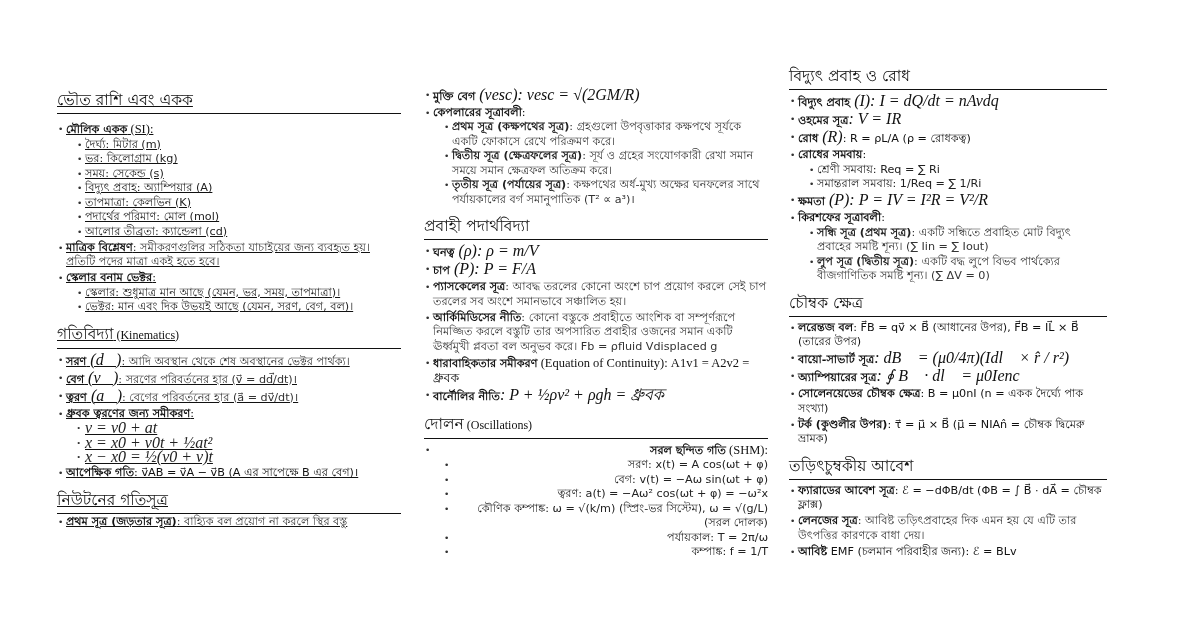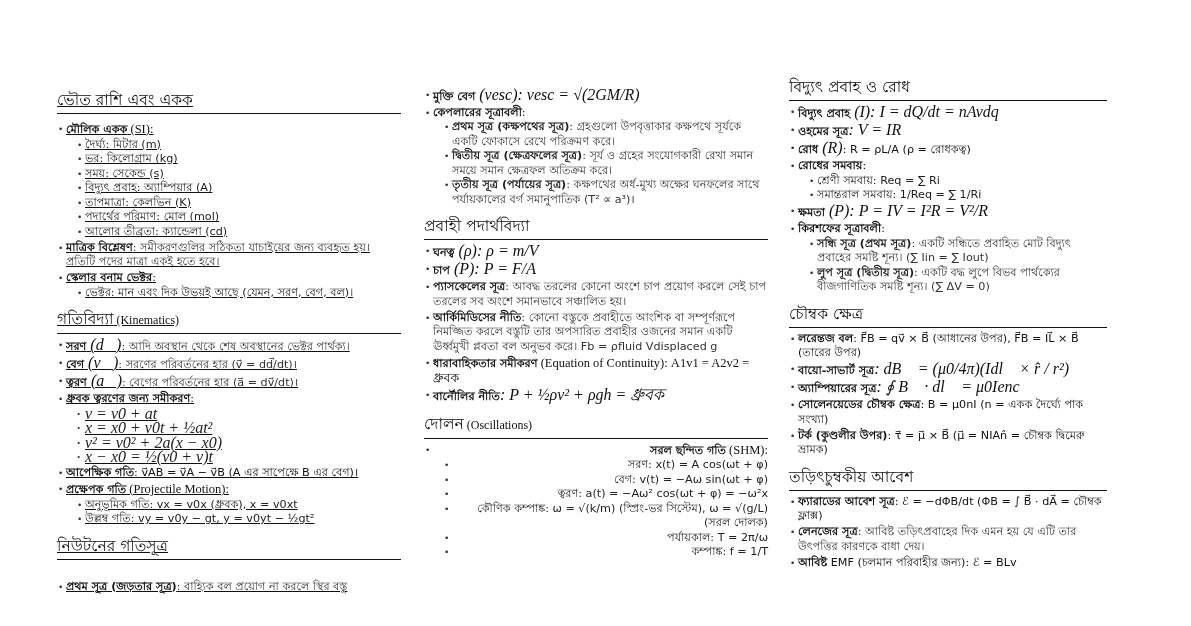--- a/index.html
+++ b/index.html
@@ -126,7 +126,7 @@
   </div>
 </div>
 
-<div class="col col3" style="top:77px;">
+<div class="col col3" style="top:66px;">
   <div class="sec">
     <h2 class="sec-title">বিদ্যুৎ প্রবাহ ও রোধ</h2>
     <ul class="top" style="margin-top:4px;">

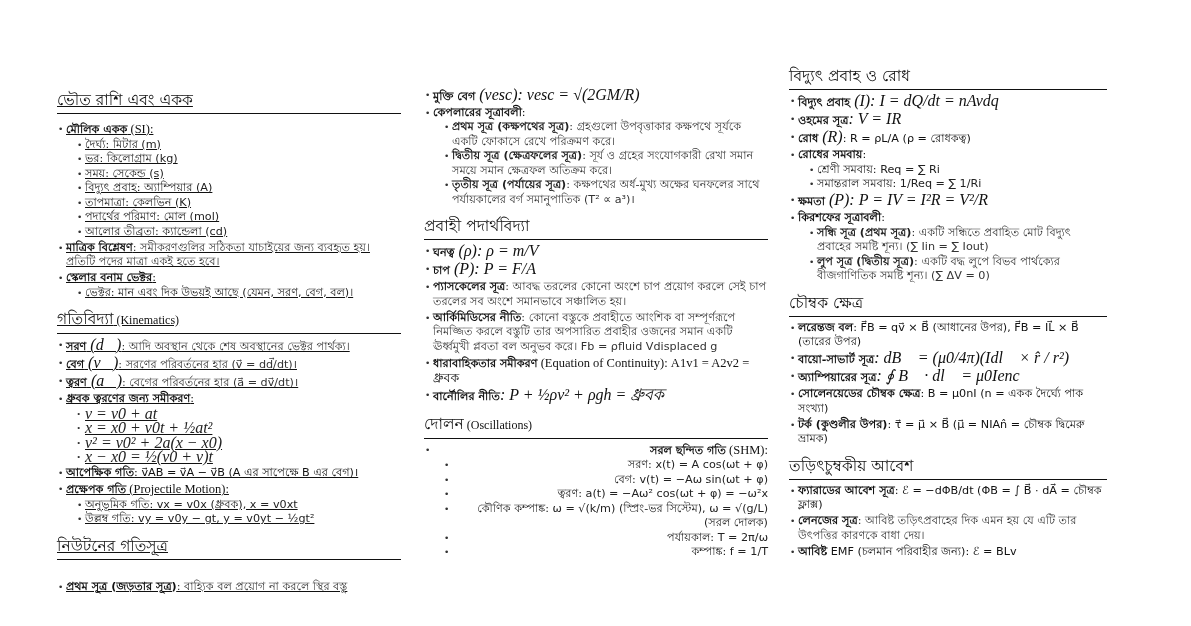--- a/index.html
+++ b/index.html
@@ -45,6 +45,7 @@
       <li><span class="b">মাত্রিক বিশ্লেষণ</span><span class="lite">: সমীকরণগুলির সঠিকতা যাচাইয়ের জন্য ব্যবহৃত হয়। প্রতিটি পদের মাত্রা একই হতে হবে।</span></li>
       <li><span class="b">স্কেলার বনাম ভেক্টর</span><span>:</span>
         <ul class="sub">
+          <li>স্কেলার: শুধুমাত্র মান আছে (যেমন, ভর, সময়, তাপমাত্রা)।</li>
           <li>ভেক্টর: মান এবং দিক উভয়ই আছে (যেমন, সরণ, বেগ, বল)।</li>
         </ul>
       </li>

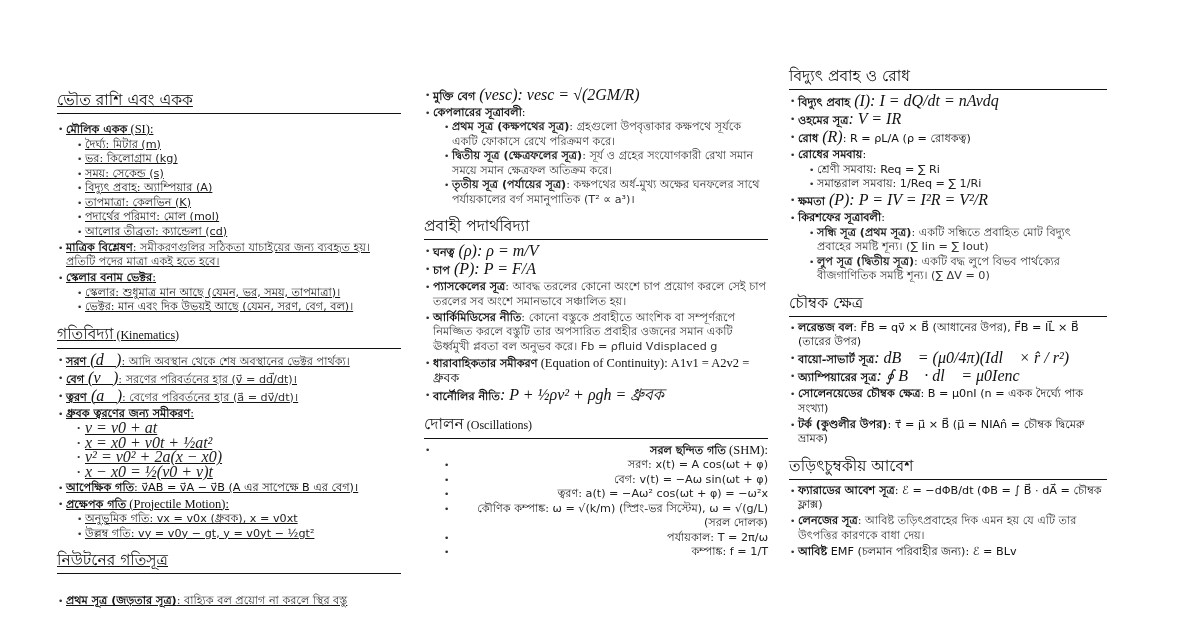--- a/index.html
+++ b/index.html
@@ -62,7 +62,6 @@
         <ul class="sub">
           <li class="m">v = v0 + at</li>
           <li class="m">x = x0 + v0t + ½at²</li>
-          <li class="m">v² = v0² + 2a(x − x0)</li>
           <li class="m">x − x0 = ½(v0 + v)t</li>
         </ul>
       </li>

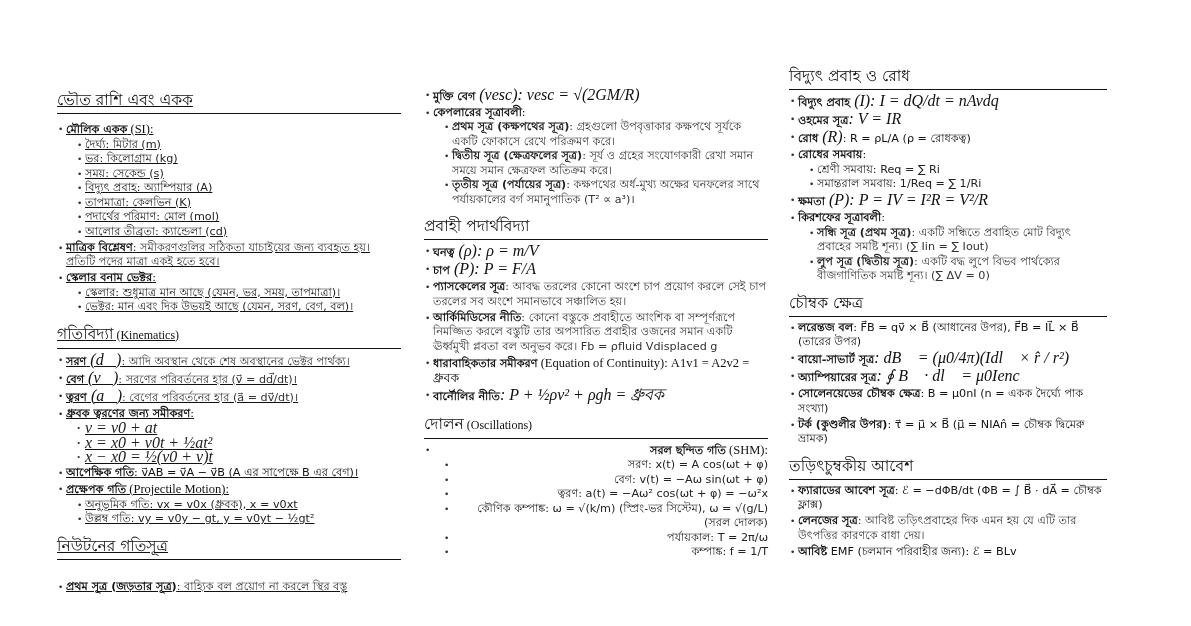--- a/index.html
+++ b/index.html
@@ -66,12 +66,6 @@
         </ul>
       </li>
       <li><span class="b">আপেক্ষিক গতি</span><span>: v⃗AB = v⃗A − v⃗B (A এর সাপেক্ষে B এর বেগ)।</span></li>
-      <li><span class="b">প্রক্ষেপক গতি</span><span class="r"> (Projectile Motion):</span>
-        <ul class="sub">
-          <li>অনুভূমিক গতি: vx = v0x (ধ্রুবক), x = v0xt</li>
-          <li>উল্লম্ব গতি: vy = v0y − gt, y = v0yt − ½gt²</li>
-        </ul>
-      </li>
     </ul>
   </div>
 

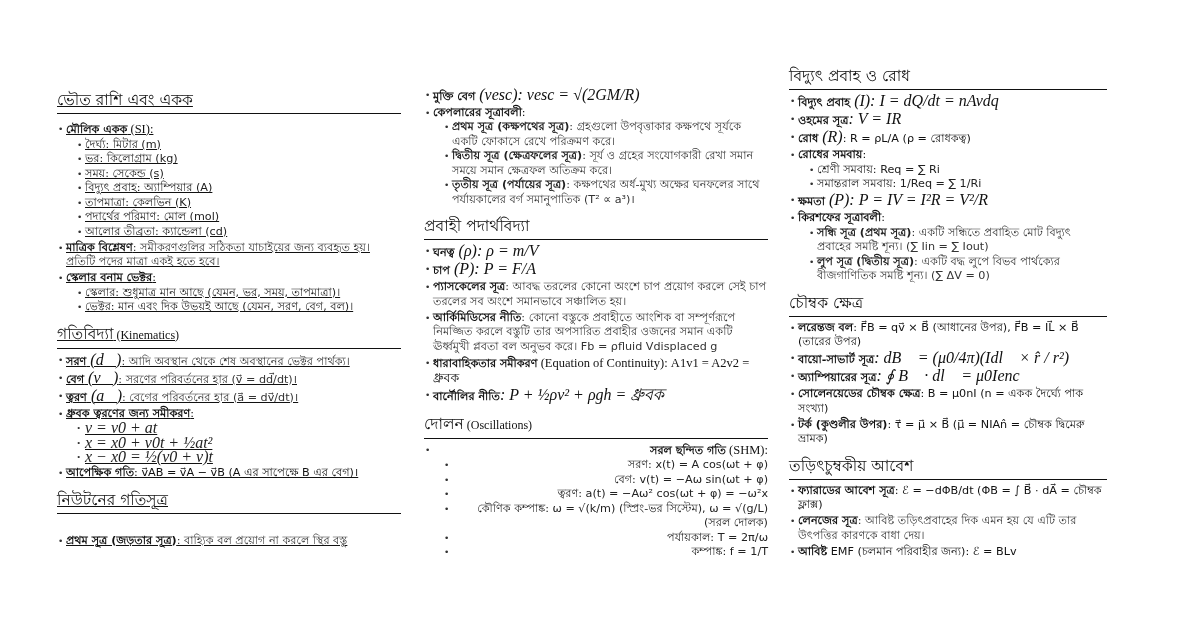--- a/index.html
+++ b/index.html
@@ -71,7 +71,7 @@
 
   <div class="sec">
     <h2 class="sec-title">নিউটনের গতিসূত্র</h2>
-    <ul class="top" style="margin-top:20px;">
+    <ul class="top" style="margin-top:1px;">
       <li><span class="b">প্রথম সূত্র (জড়তার সূত্র)</span><span class="lite">: বাহ্যিক বল প্রয়োগ না করলে স্থির বস্তু</span></li>
     </ul>
   </div>

